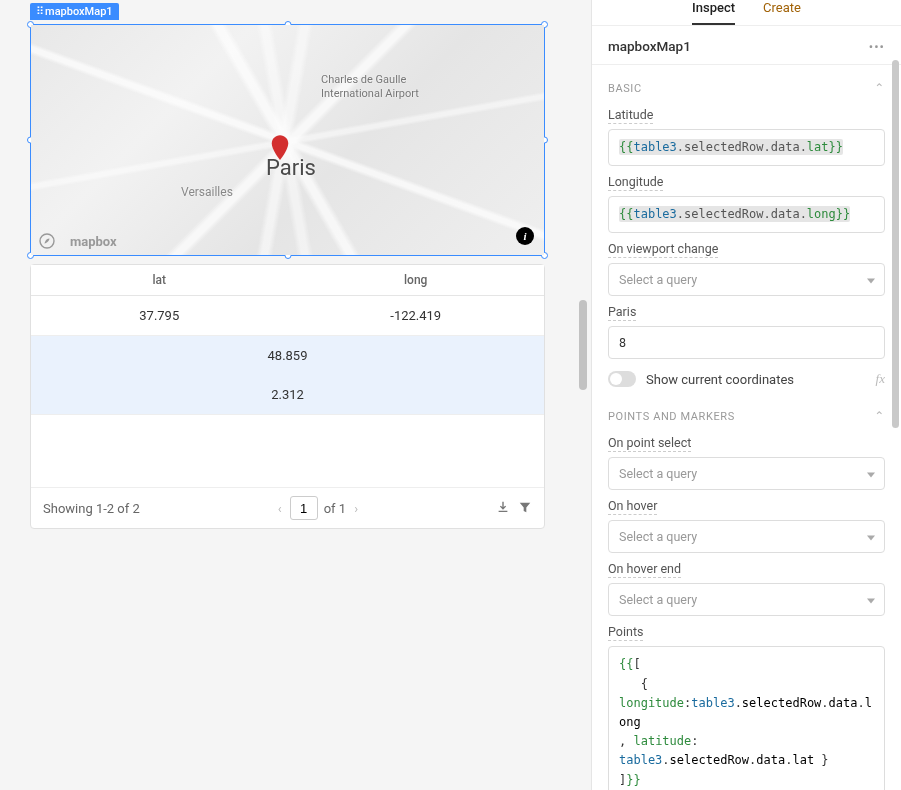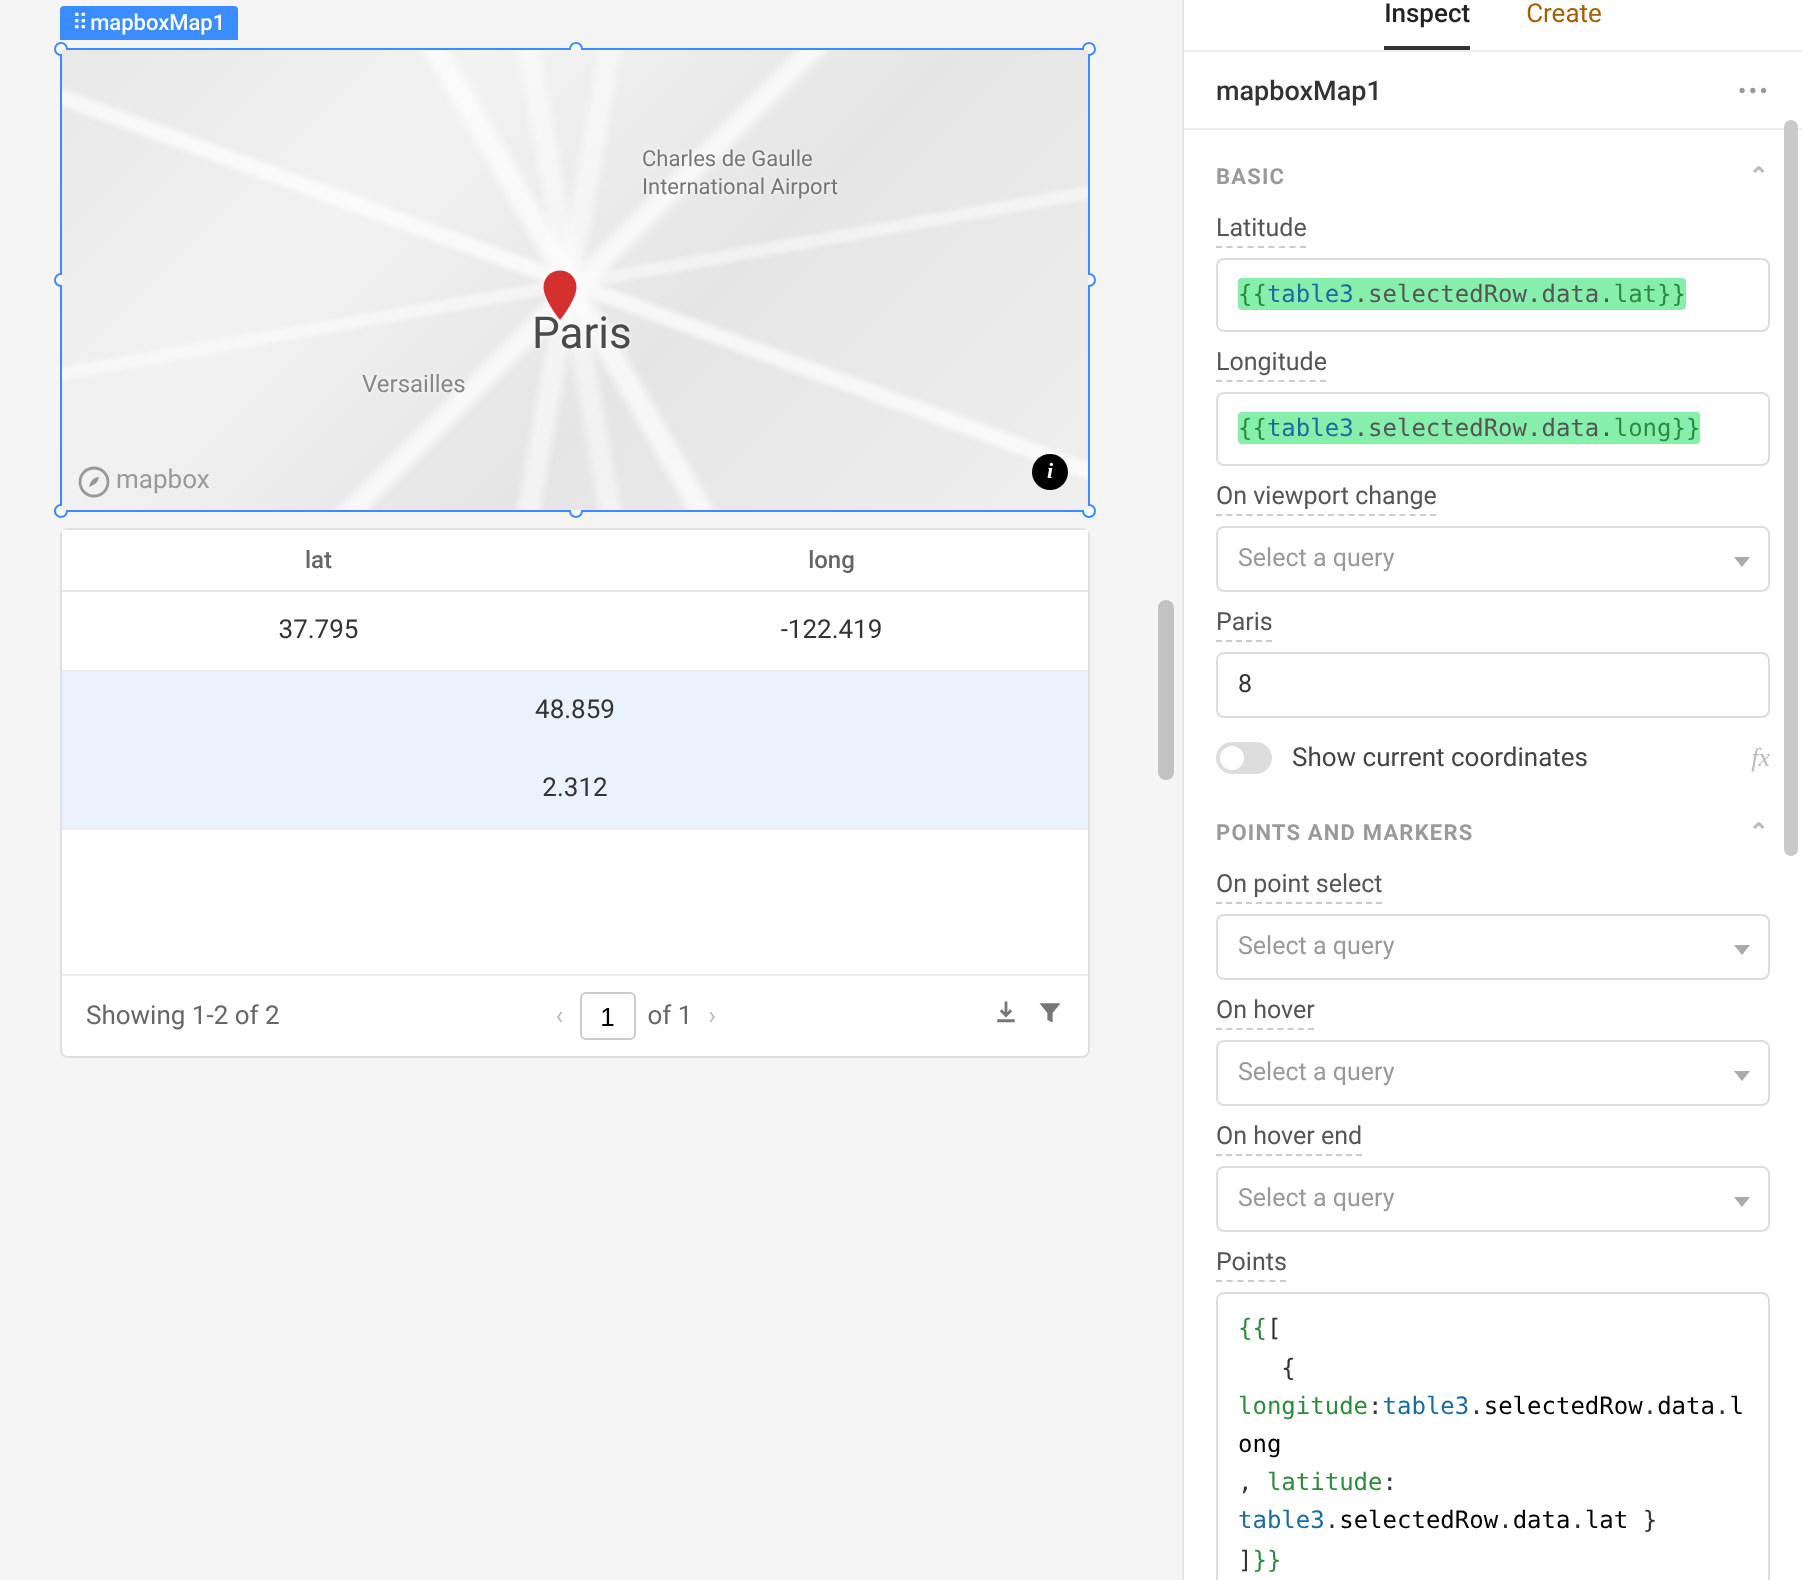--- a/index.html
+++ b/index.html
@@ -251,7 +251,7 @@
       justify-content: space-between;
       padding: 16px 16px 4px;
       font-size: 11px;
-      font-weight: 700;
+      font-weight: 400;
       letter-spacing: 0.6px;
       color: #9a9a9a;
     }

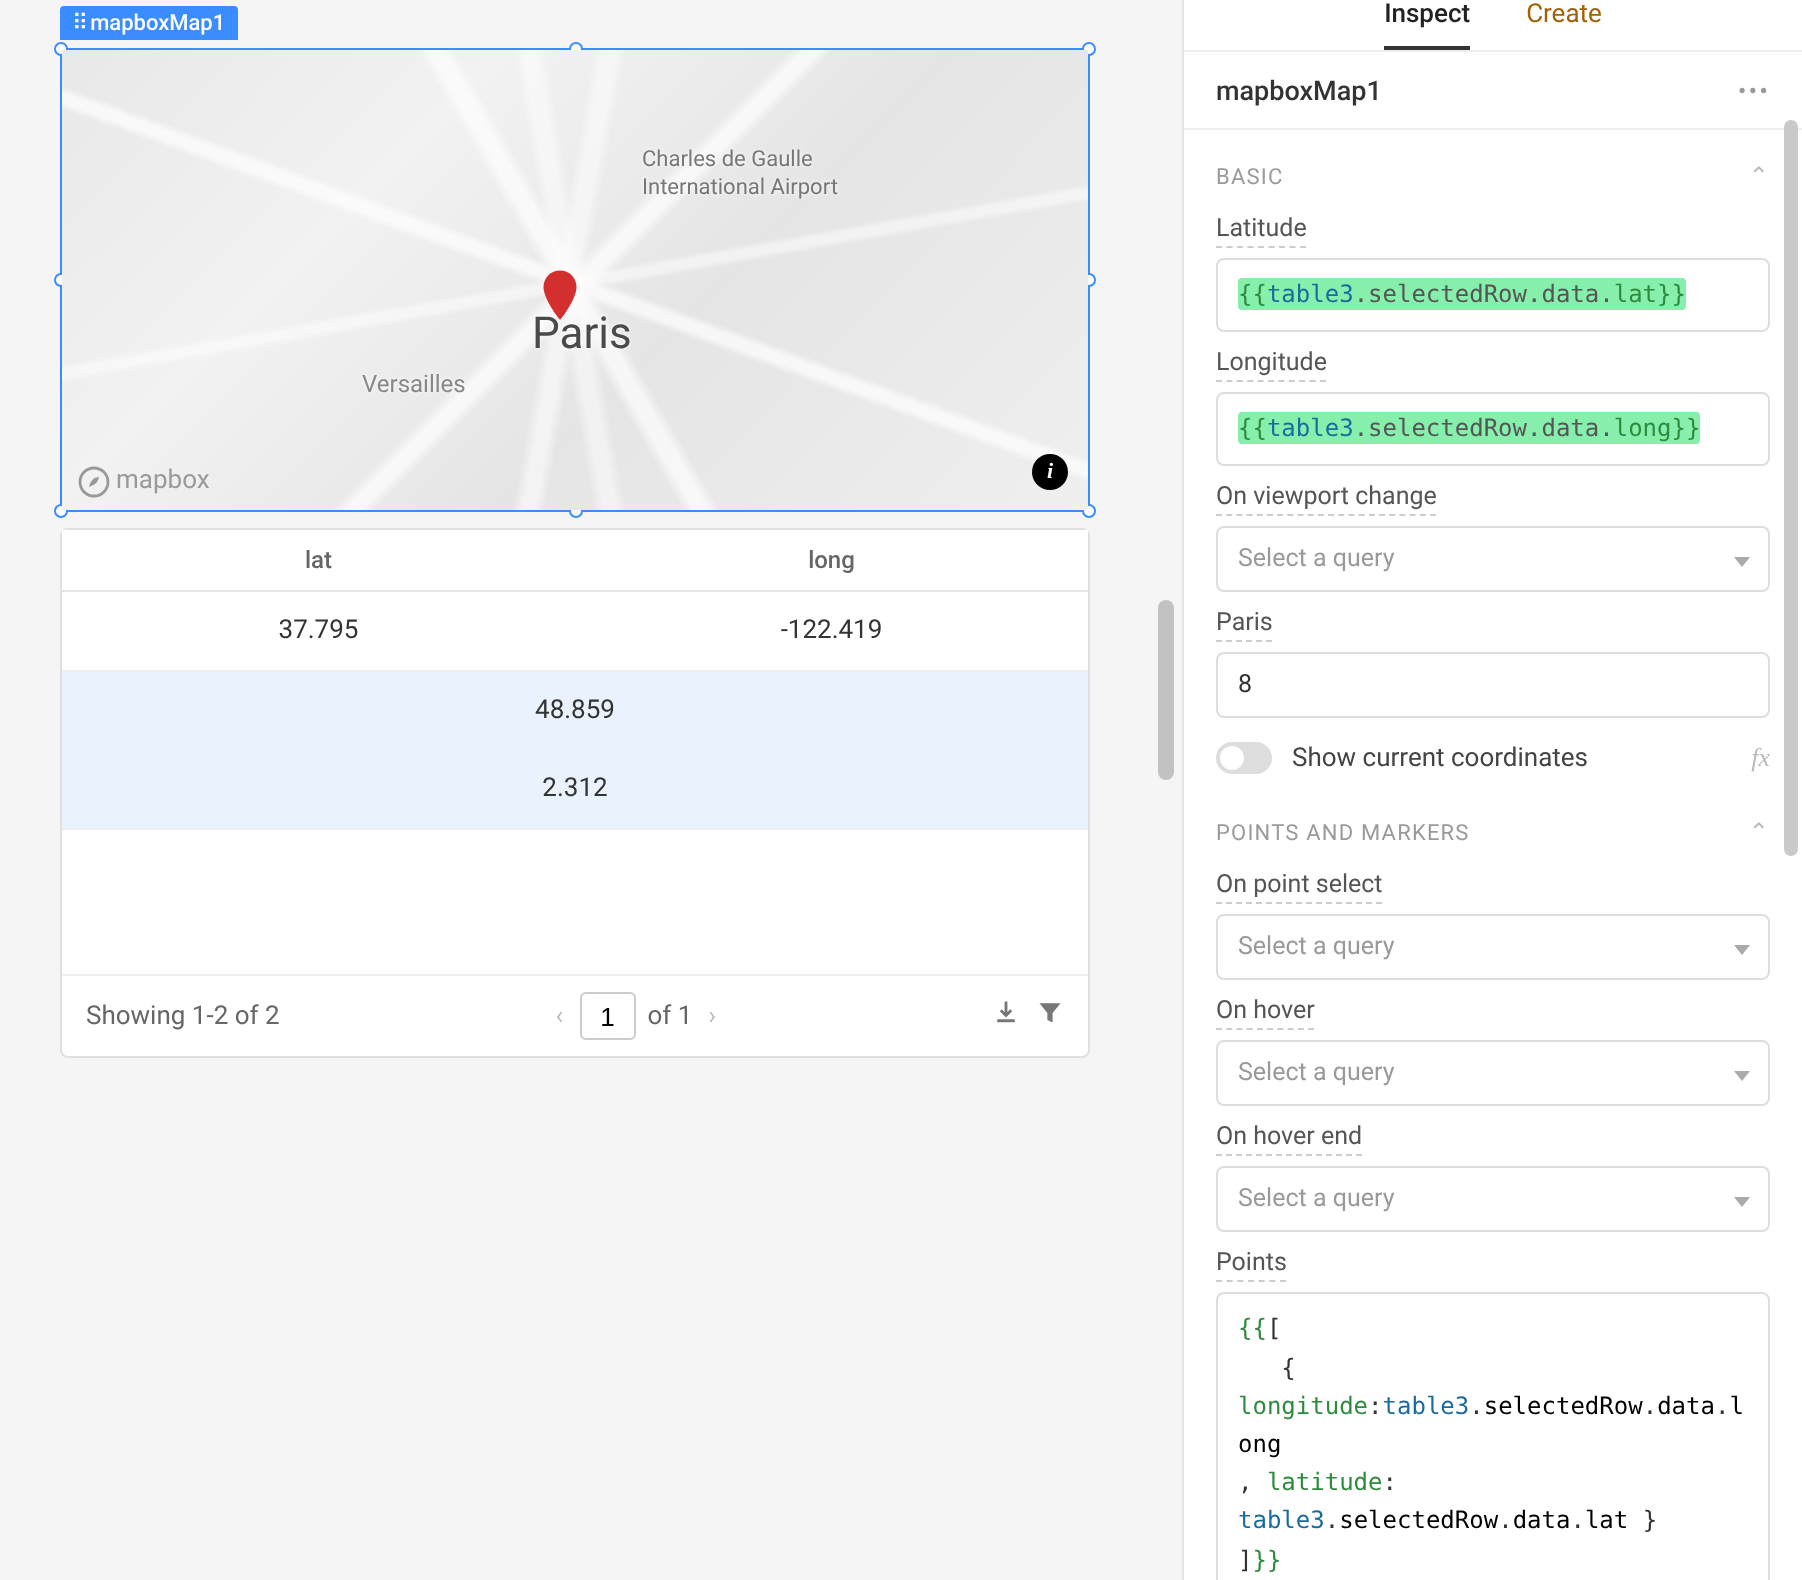--- a/index.html
+++ b/index.html
@@ -288,7 +288,7 @@
       word-break: break-all;
     }
     .code-box .hl {
-      background: #86efac;
+      background: #e5e5e5;
       border-radius: 2px;
       padding: 1px 0;
     }

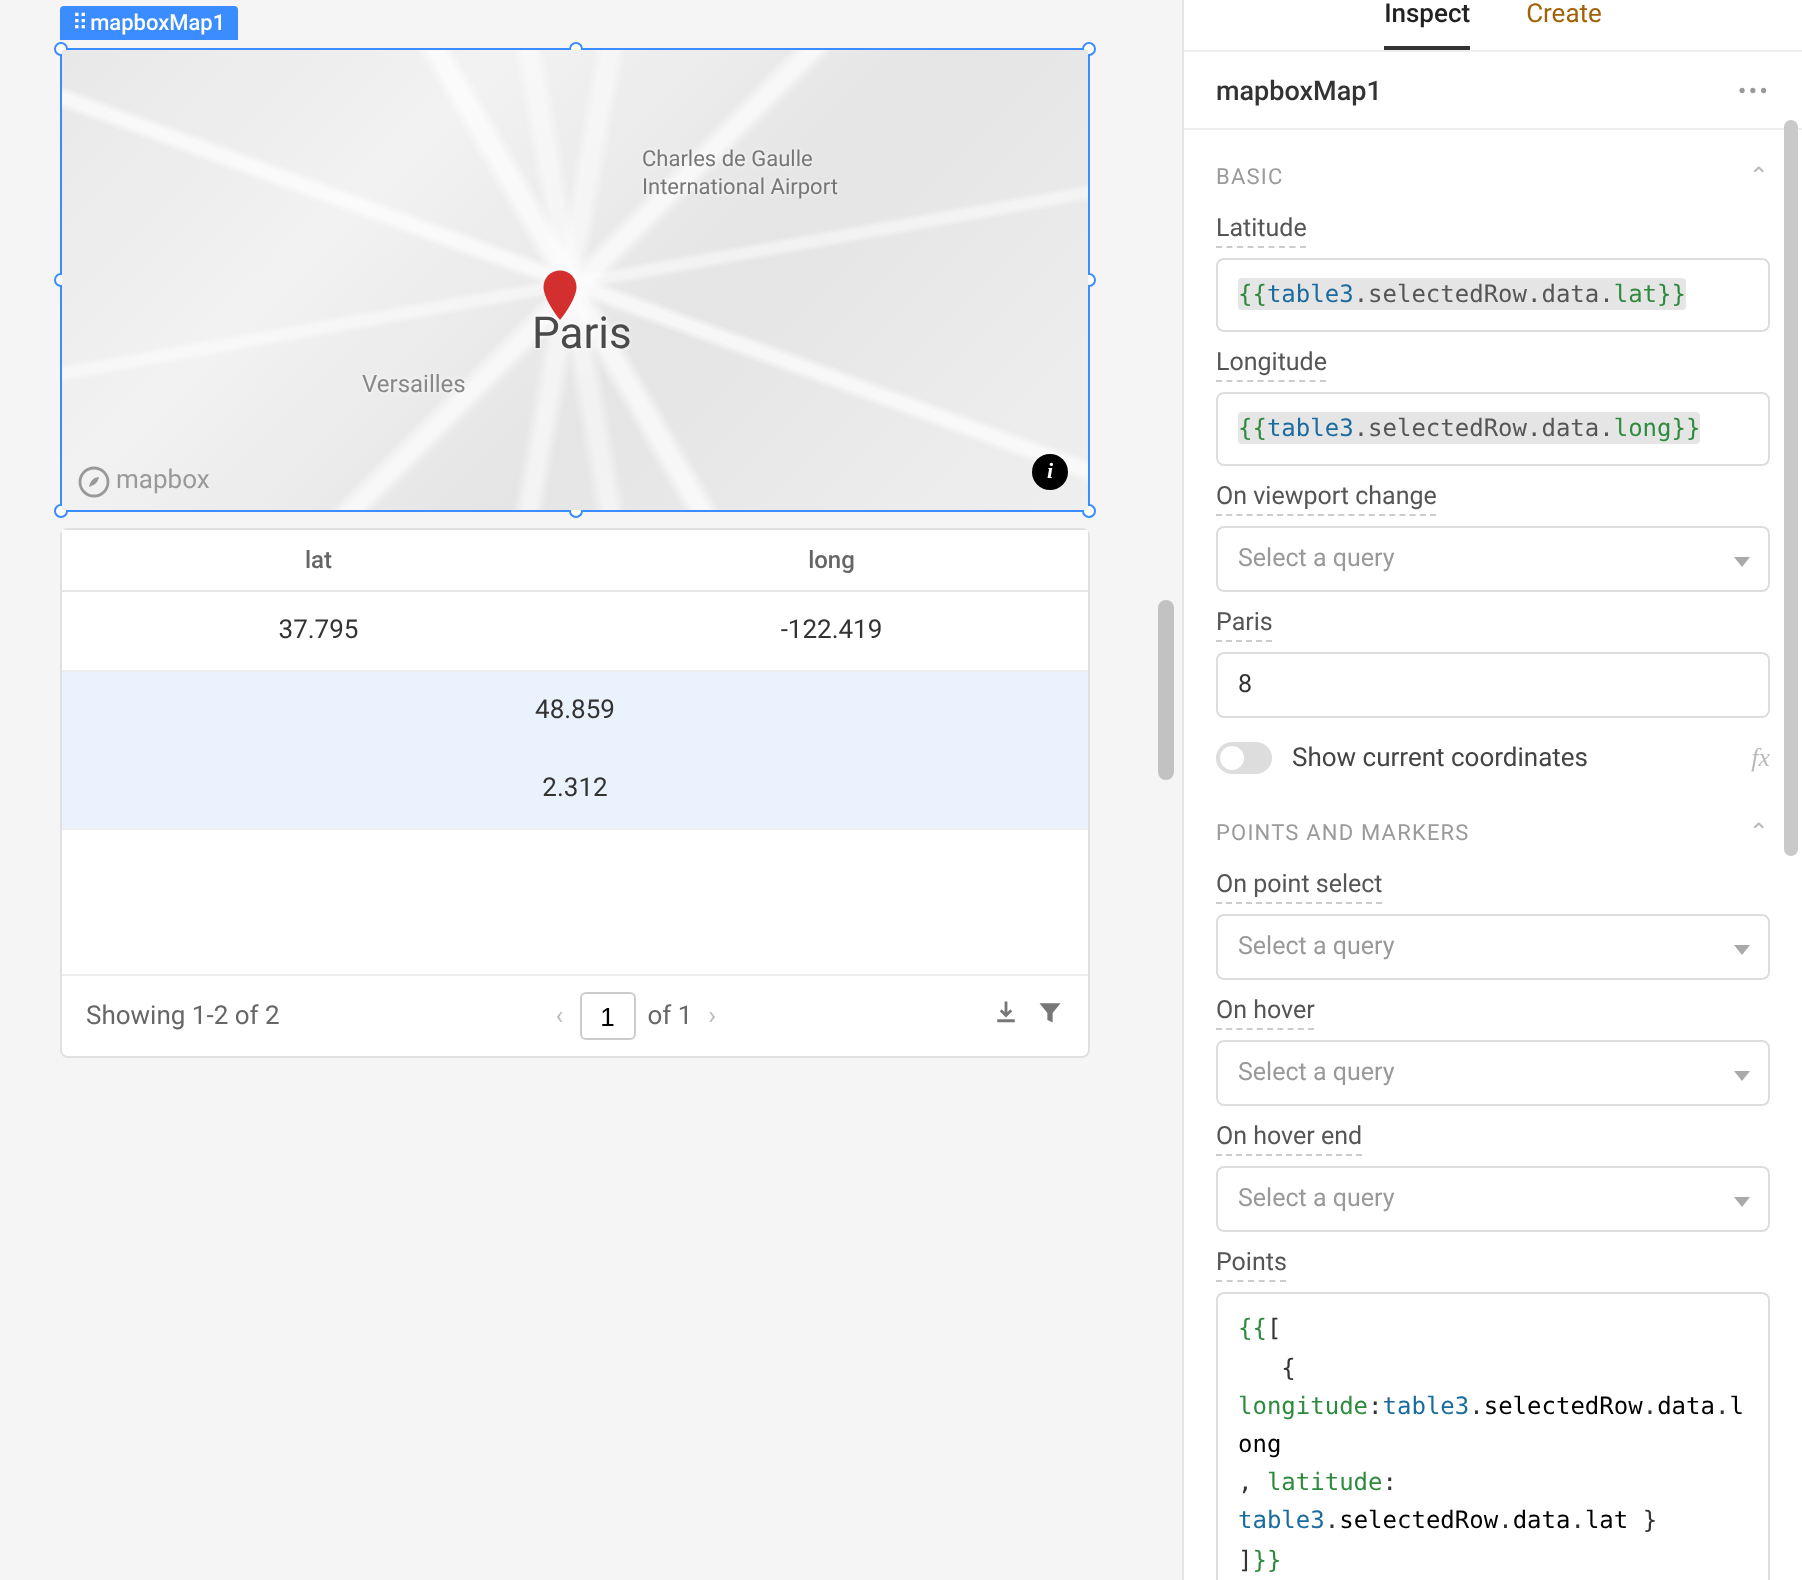--- a/index.html
+++ b/index.html
@@ -107,11 +107,11 @@
       left: 8px;
       z-index: 3;
       display: flex;
-      align-items: flex-start;
-      gap: 3px;
+      align-items: center;
+      gap: 15px;
       color: #999;
       font-size: 13px;
-      font-weight: 400;
+      font-weight: 700;
     }
     .info-btn {
       position: absolute;

